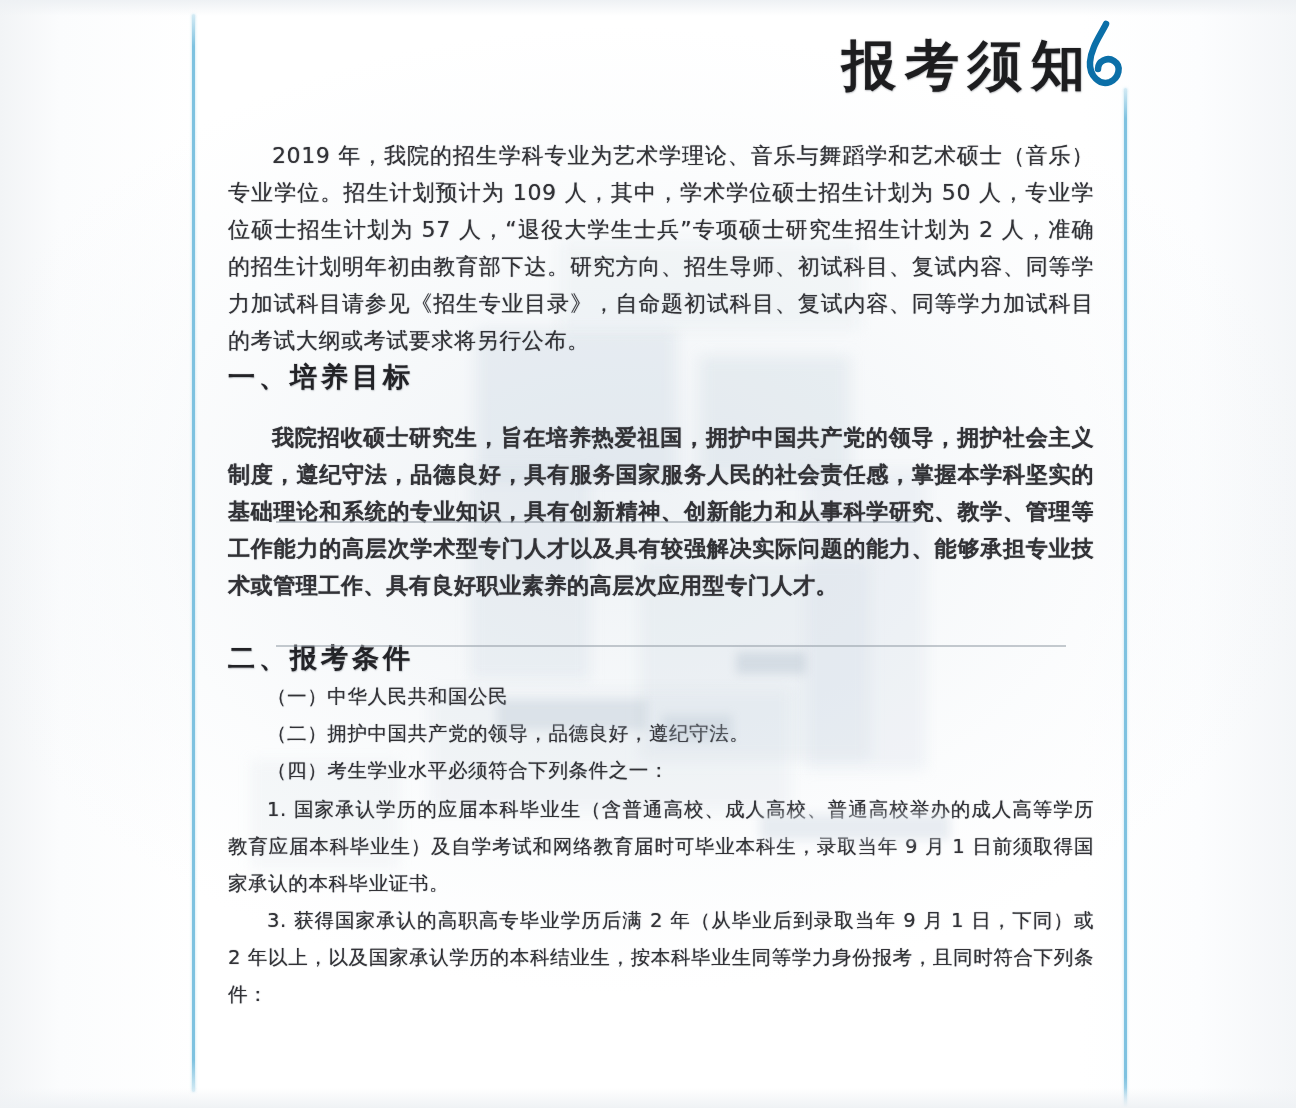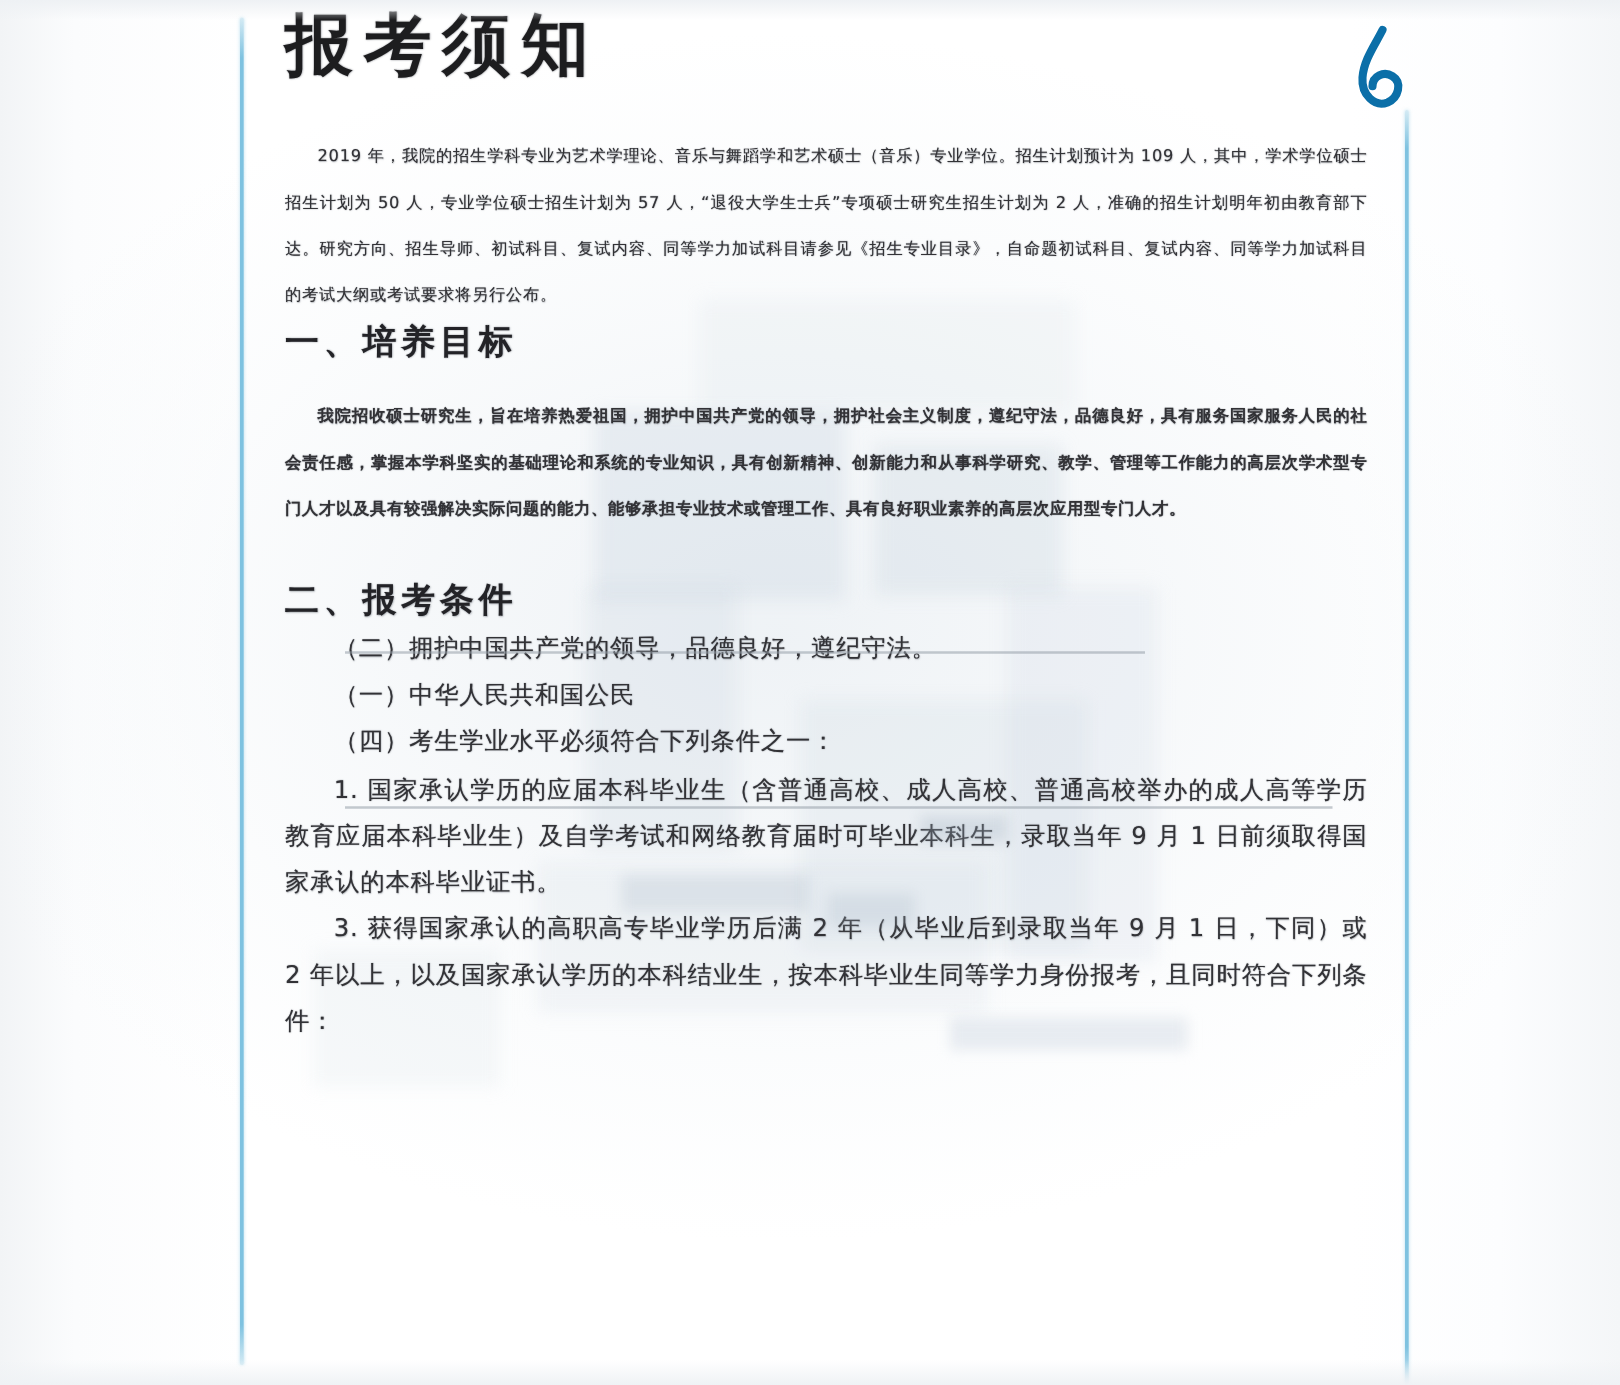--- a/index.html
+++ b/index.html
@@ -80,7 +80,8 @@
 
   #doc-title {
     margin: 0;
-    text-align: left;
+    padding-top: 30px;
+    text-align: right;
     font-family: "DejaVu Sans", "Liberation Sans", sans-serif;
     font-weight: 700;
     font-size: 54px;

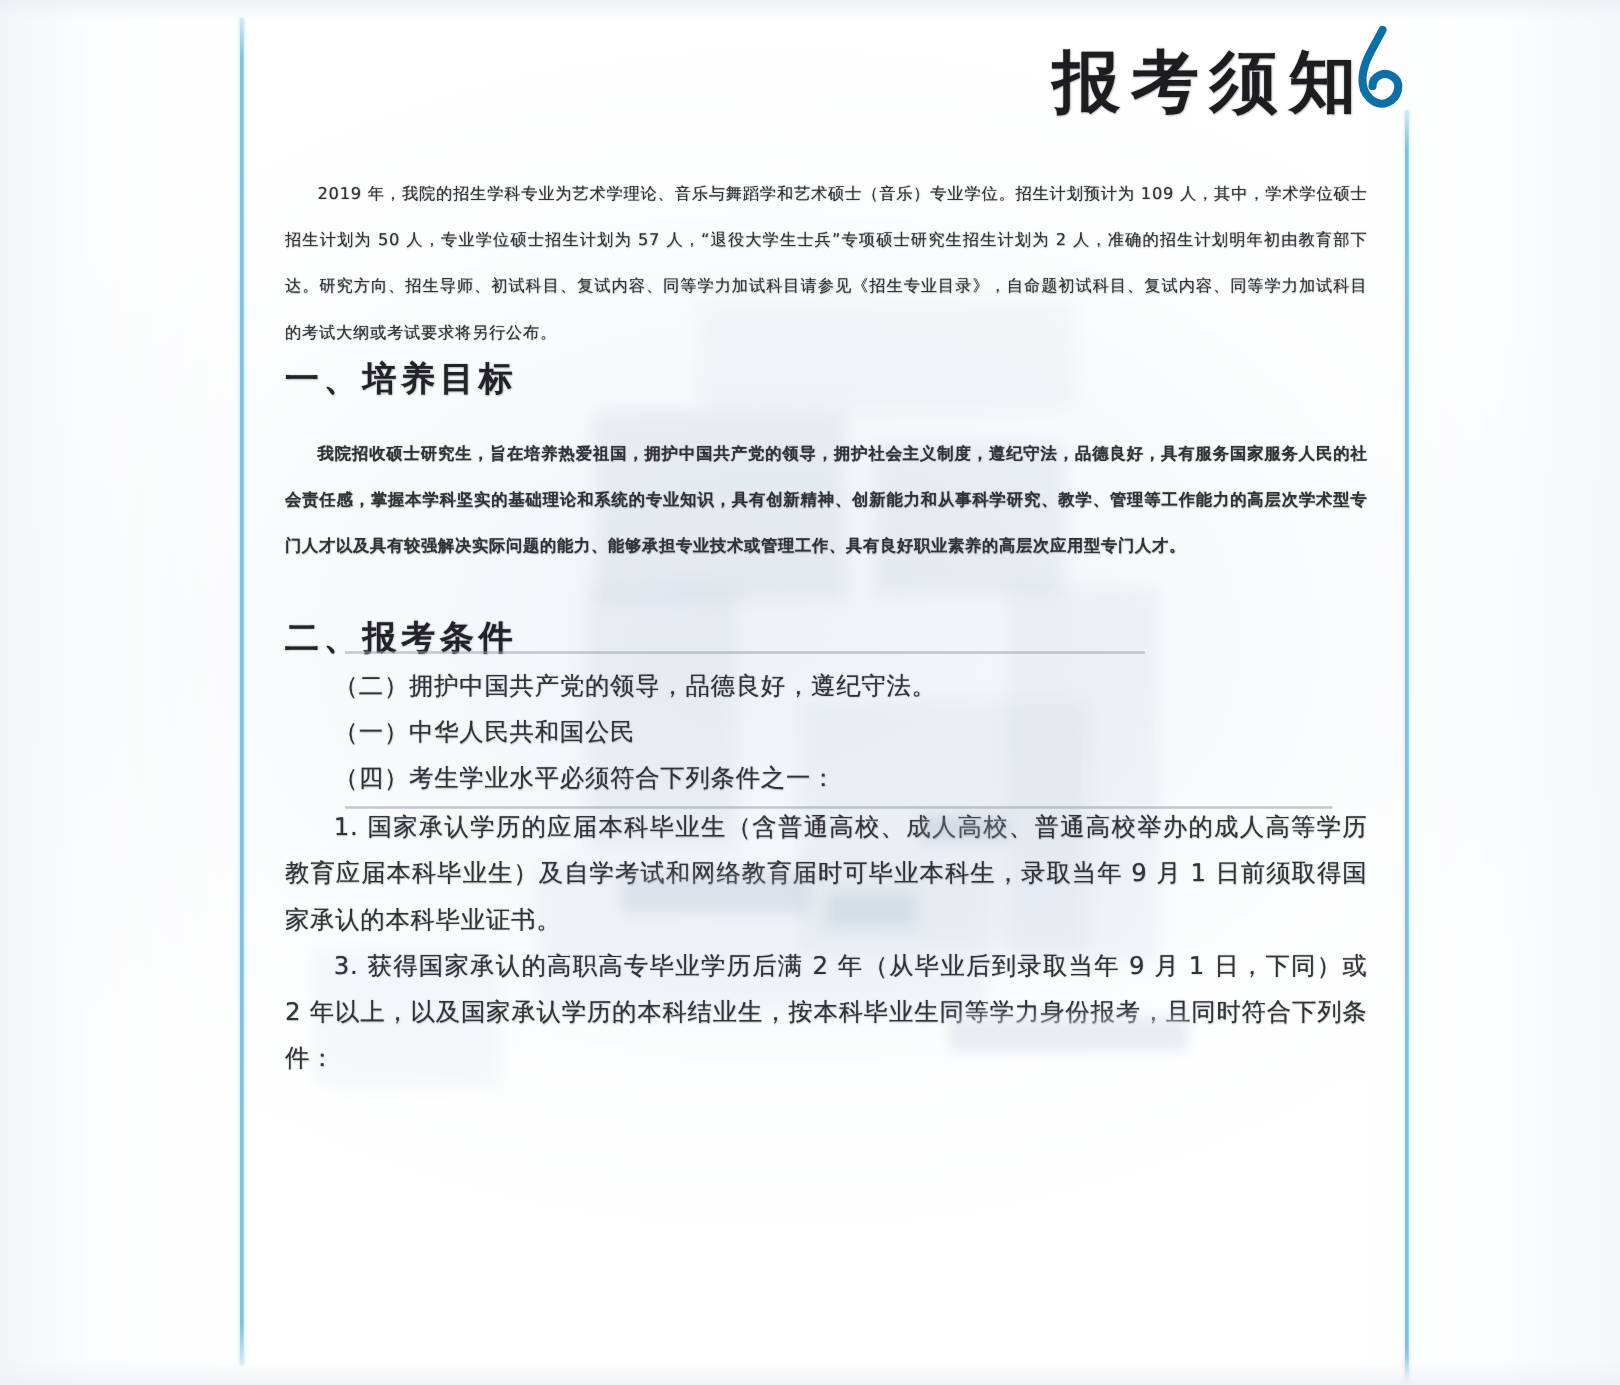--- a/index.html
+++ b/index.html
@@ -101,7 +101,7 @@
   }
 
   .para {
-    font-size: 13px;
+    font-size: 22px;
     line-height: 37px;
     letter-spacing: 0.6px;
     text-indent: 2em;

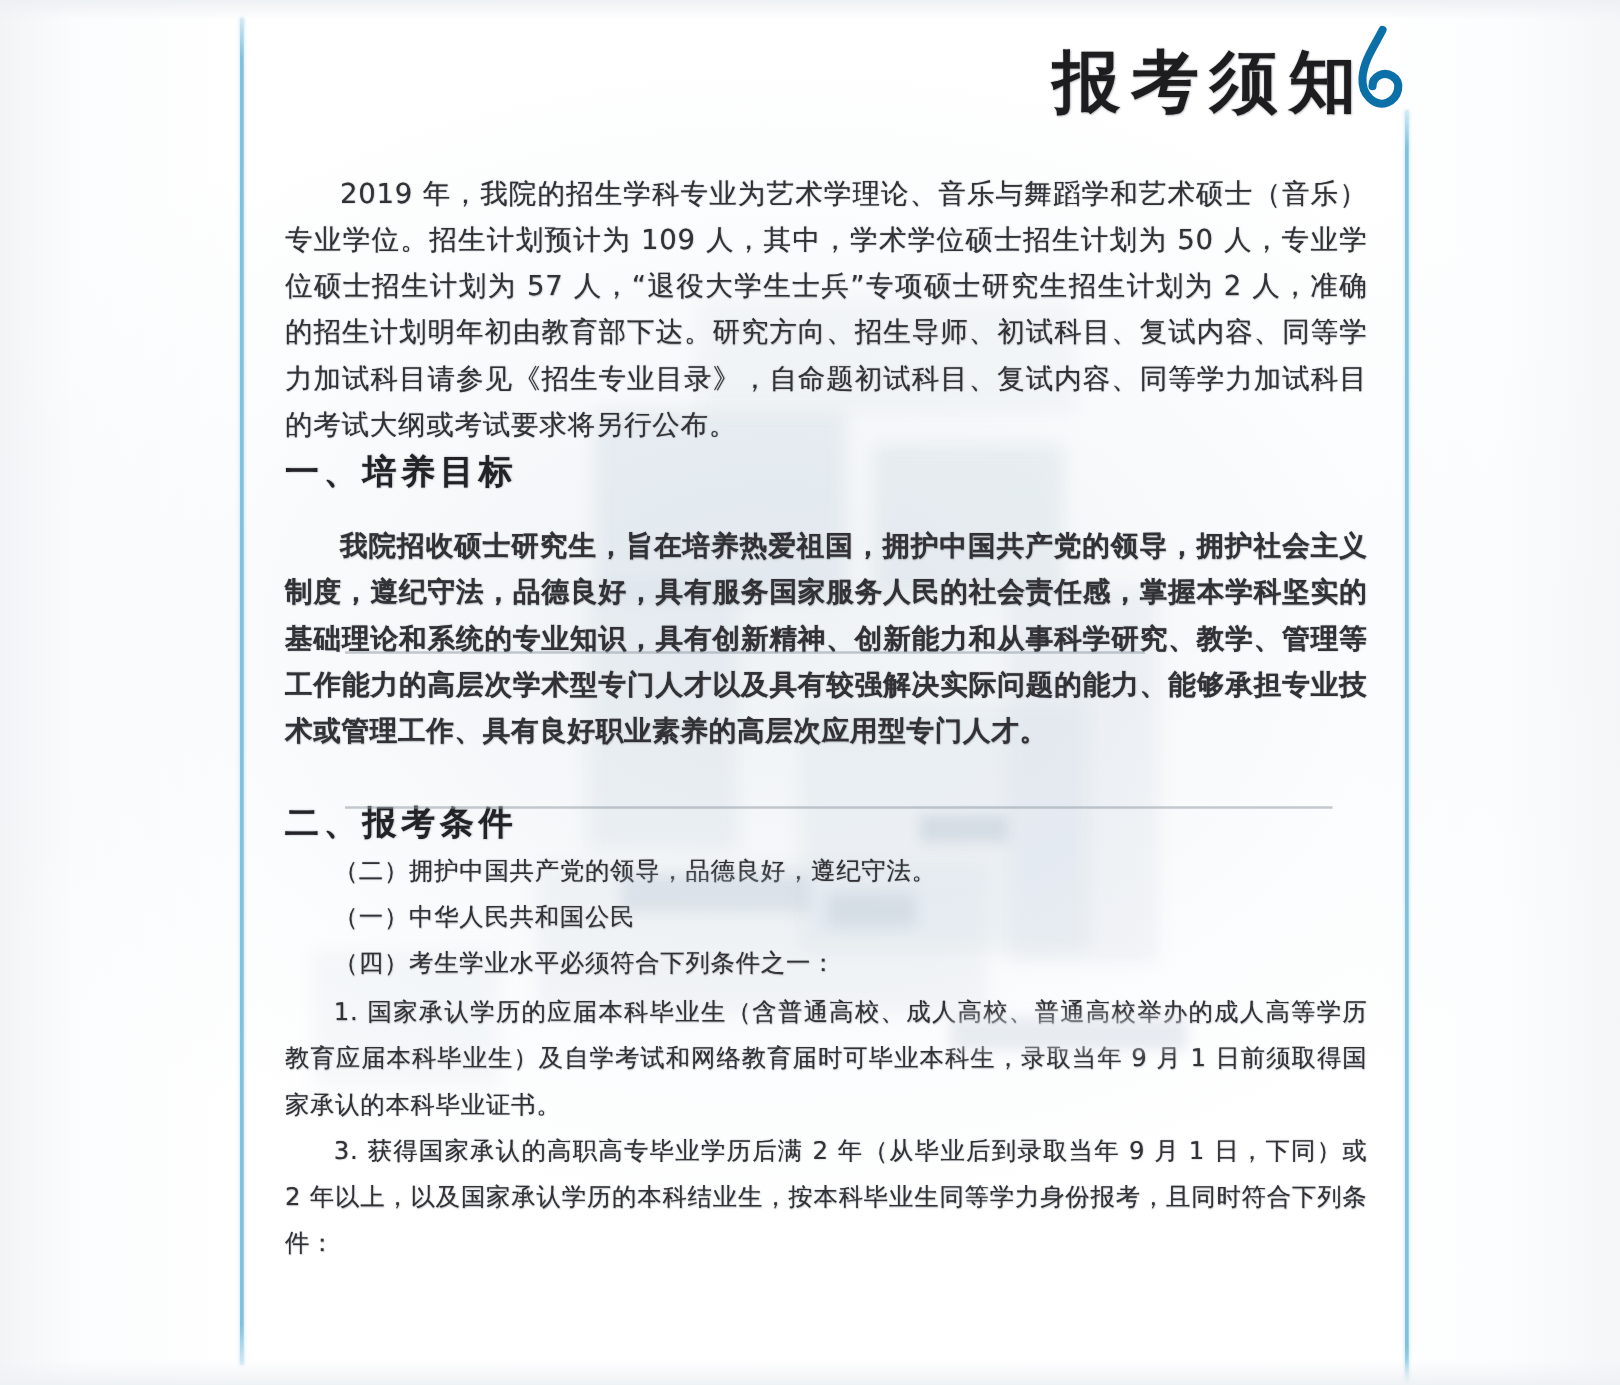--- a/index.html
+++ b/index.html
@@ -206,8 +206,8 @@
 
 
     <div id="list-roman">
+      <p class="item">（一）中华人民共和国公民</p>
       <p class="item">（二）拥护中国共产党的领导，品德良好，遵纪守法。</p>
-      <p class="item">（一）中华人民共和国公民</p>
       <p class="item">（四）考生学业水平必须符合下列条件之一：</p>
     </div>
 

